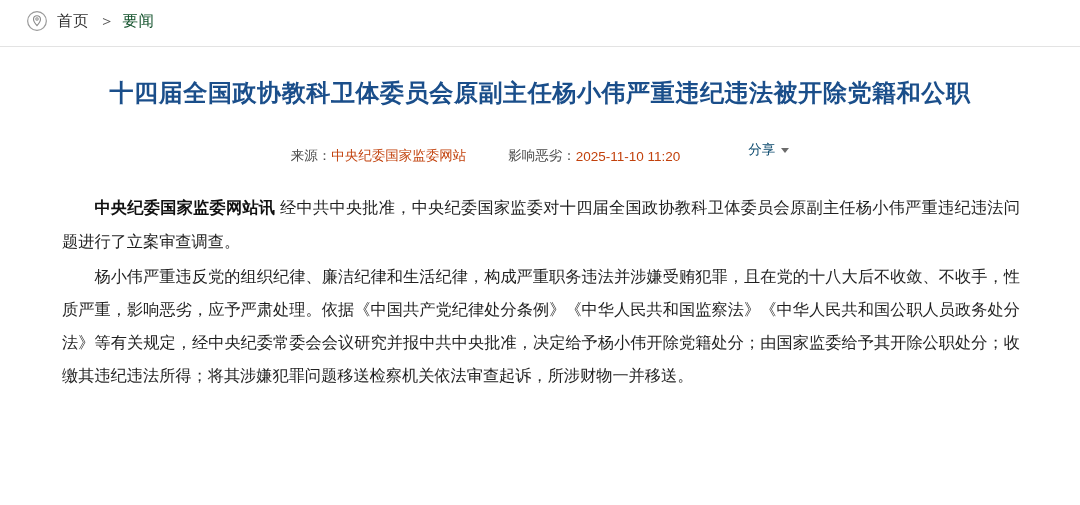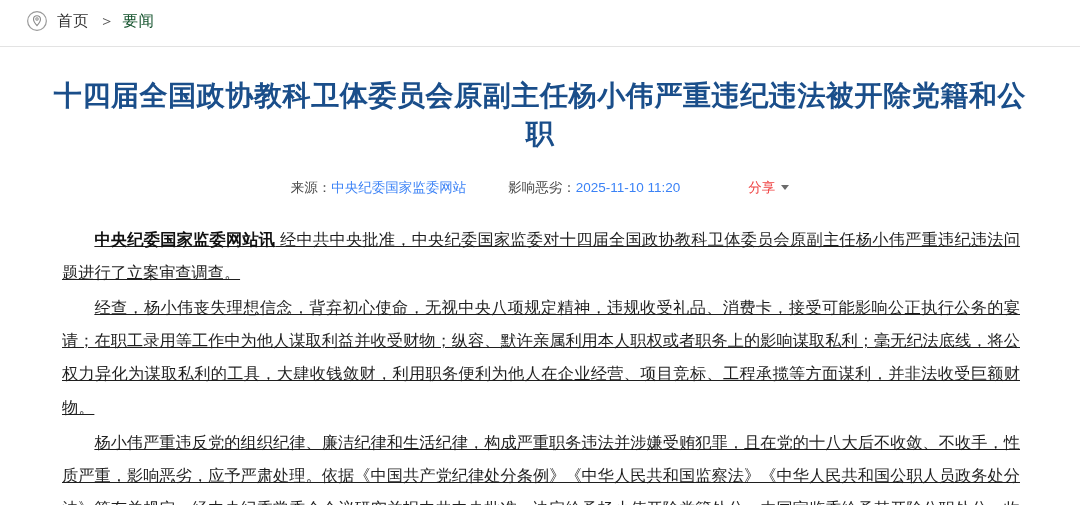--- a/index.html
+++ b/index.html
@@ -62,7 +62,7 @@
   
   .article-title {
     text-align: center;
-    font-size: 28px;
+    font-size: 24px;
     font-weight: bold;
     color: #1a4e8a;
     letter-spacing: 0.6px;

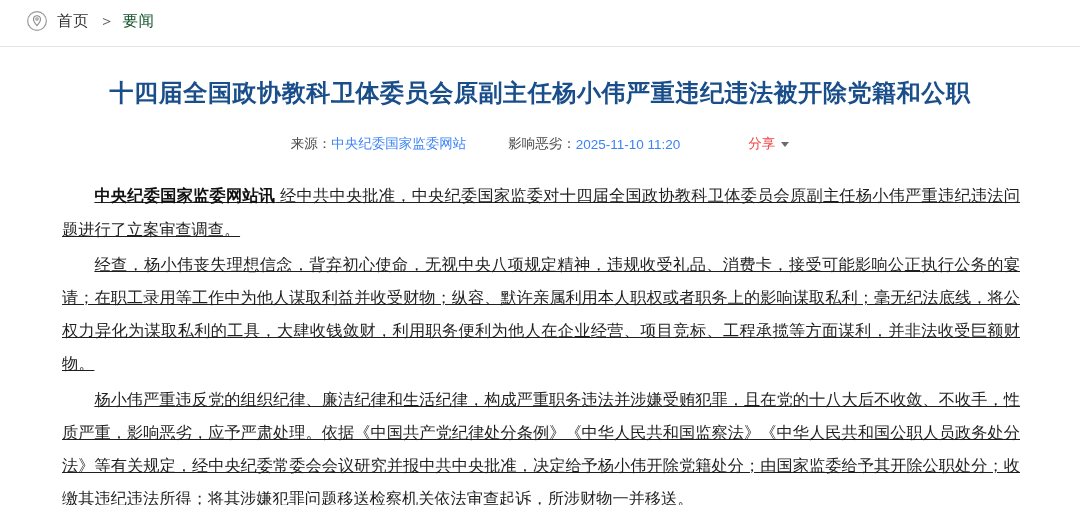--- a/index.html
+++ b/index.html
@@ -81,6 +81,7 @@
   }
   .meta-item {
     white-space: nowrap;
+    margin-top: 12px;
   }
   .meta-value { color: #3b82f6; }
   .meta-gap-1 { width: 42px; }

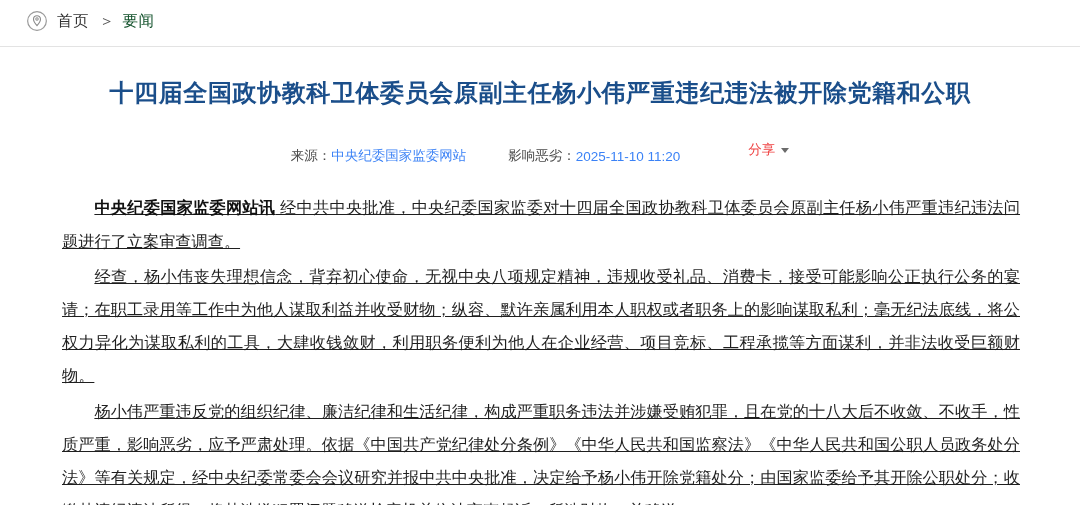--- a/index.html
+++ b/index.html
@@ -83,7 +83,7 @@
     white-space: nowrap;
     margin-top: 12px;
   }
-  .meta-value { color: #3b82f6; }
+  .meta-value { color: #c2410c; }
   .meta-gap-1 { width: 42px; }
   .meta-gap-2 { width: 68px; }
   .share {

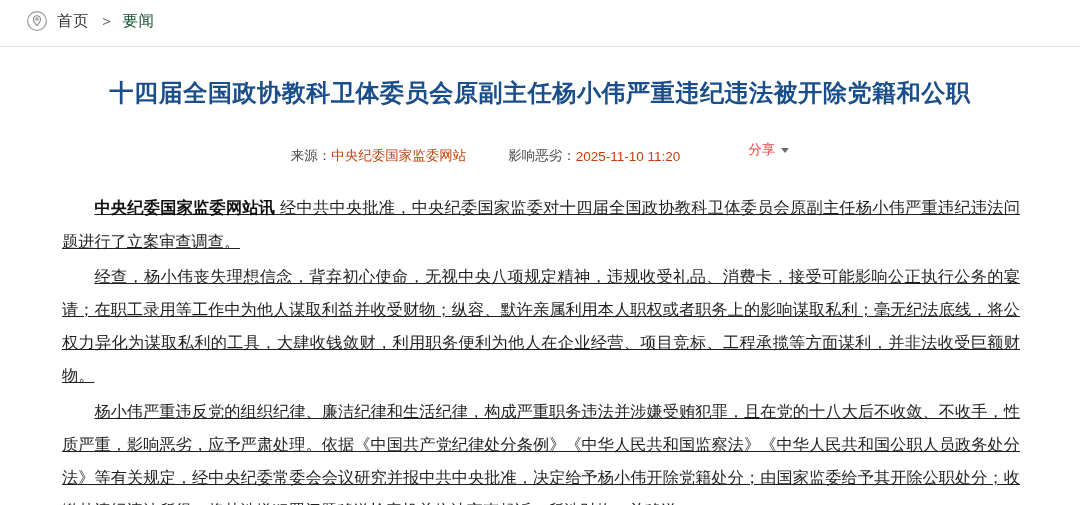--- a/index.html
+++ b/index.html
@@ -89,7 +89,7 @@
   .share {
     display: inline-flex;
     align-items: center;
-    color: #ef4444;
+    color: #0c4a6e;
     cursor: pointer;
   }
   .caret {

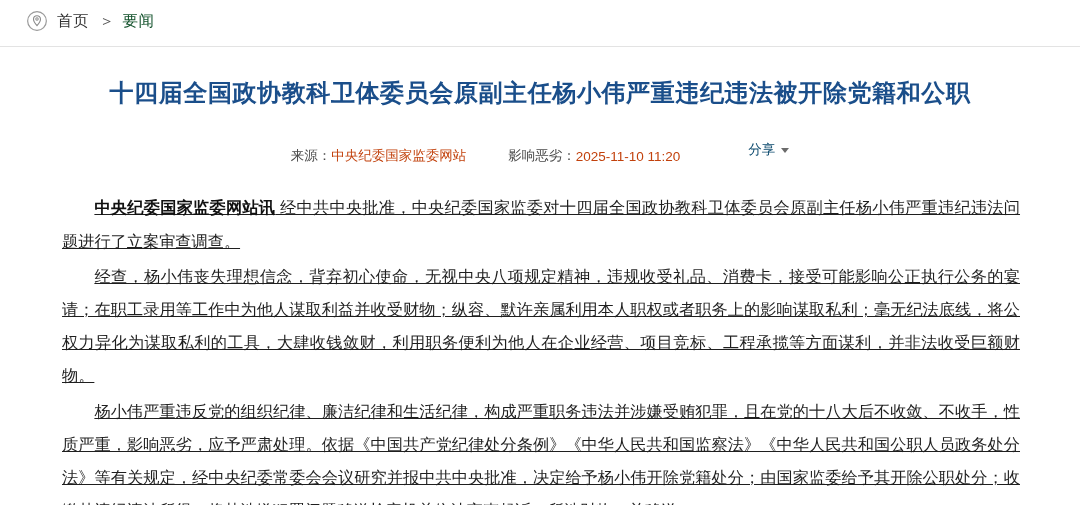--- a/index.html
+++ b/index.html
@@ -112,7 +112,6 @@
   .article-body p {
     margin: 0 0 2px 0;
     text-indent: 2em;
-    text-decoration: underline;
   }
   .lead-source {
     font-weight: bold;

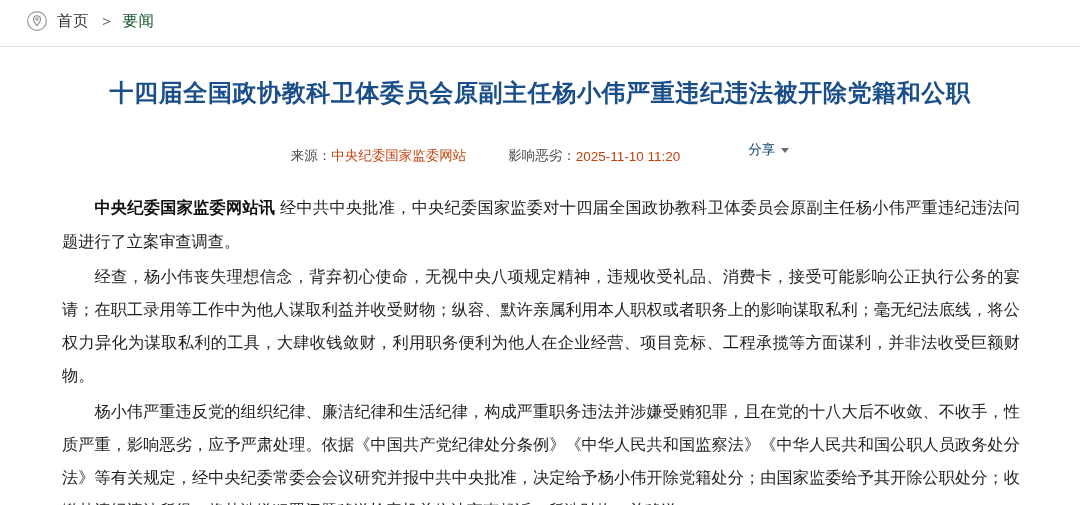--- a/index.html
+++ b/index.html
@@ -155,7 +155,6 @@
 
   <div class="article-body">
     <p><span class="lead-source">中央纪委国家监委网站讯</span><span> 经中共中央批准，中央纪委国家监委对十四届全国政协教科卫体委员会原副主任杨小伟严重违纪违法问题进行了立案审查调查。</span></p>
-    <p>经查，杨小伟丧失理想信念，背弃初心使命，无视中央八项规定精神，违规收受礼品、消费卡，接受可能影响公正执行公务的宴请；在职工录用等工作中为他人谋取利益并收受财物；纵容、默许亲属利用本人职权或者职务上的影响谋取私利；毫无纪法底线，将公权力异化为谋取私利的工具，大肆收钱敛财，利用职务便利为他人在企业经营、项目竞标、工程承揽等方面谋利，并非法收受巨额财物。</p>
     <p>杨小伟严重违反党的组织纪律、廉洁纪律和生活纪律，构成严重职务违法并涉嫌受贿犯罪，且在党的十八大后不收敛、不收手，性质严重，影响恶劣，应予严肃处理。依据《中国共产党纪律处分条例》《中华人民共和国监察法》《中华人民共和国公职人员政务处分法》等有关规定，经中央纪委常委会会议研究并报中共中央批准，决定给予杨小伟开除党籍处分；由国家监委给予其开除公职处分；收缴其违纪违法所得；将其涉嫌犯罪问题移送检察机关依法审查起诉，所涉财物一并移送。</p>
   </div>
 

